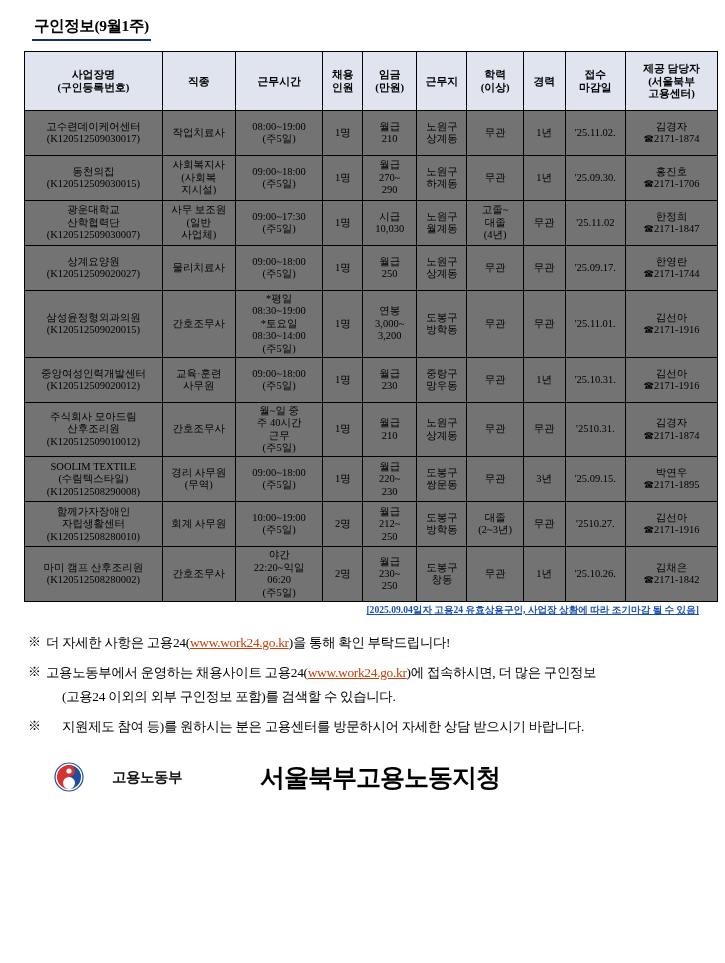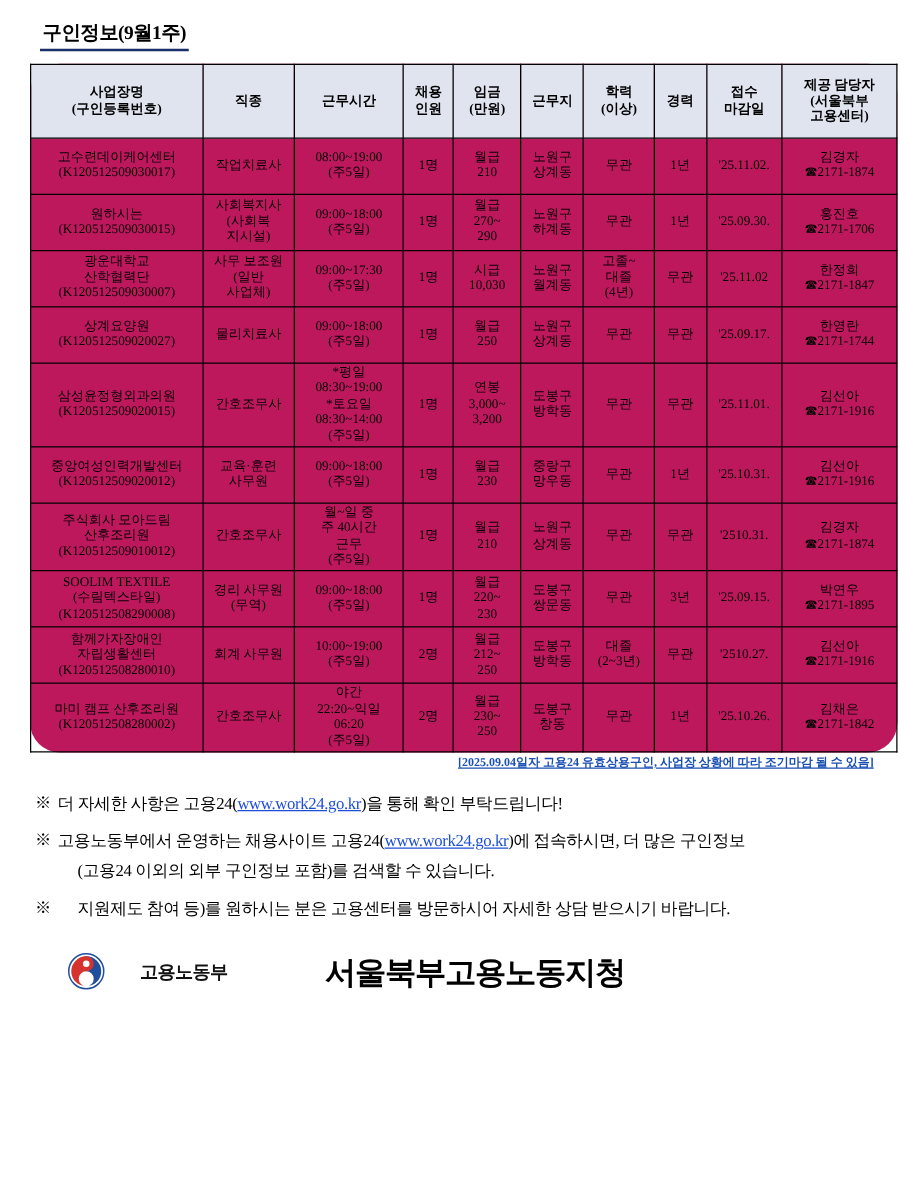--- a/index.html
+++ b/index.html
@@ -44,8 +44,7 @@
     margin: 10px 0 0 6px;
     width: 694px;
     table-layout: fixed;
-    background: #be185d;
-    border-radius: 24px;
+    background: #737373;
   }
   table.jobs th, table.jobs td {
     border: 1px solid #000000;

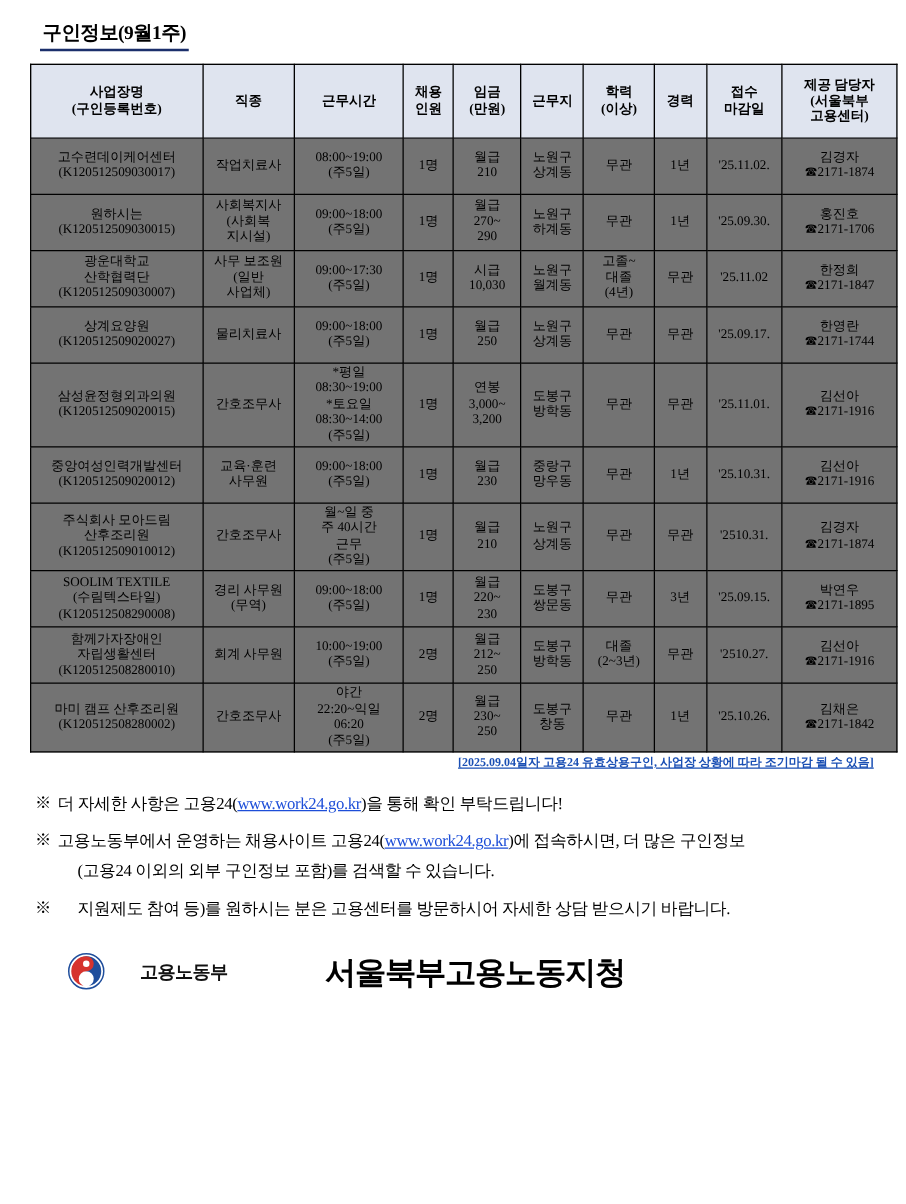--- a/index.html
+++ b/index.html
@@ -257,7 +257,7 @@
         </tr>
         <tr>
           <td>
-            <span class="small-line">원하시는</span>
+            <span class="small-line">동천의집</span>
             <span class="biz-code">(K120512509030015)</span>
           </td>
           <td>

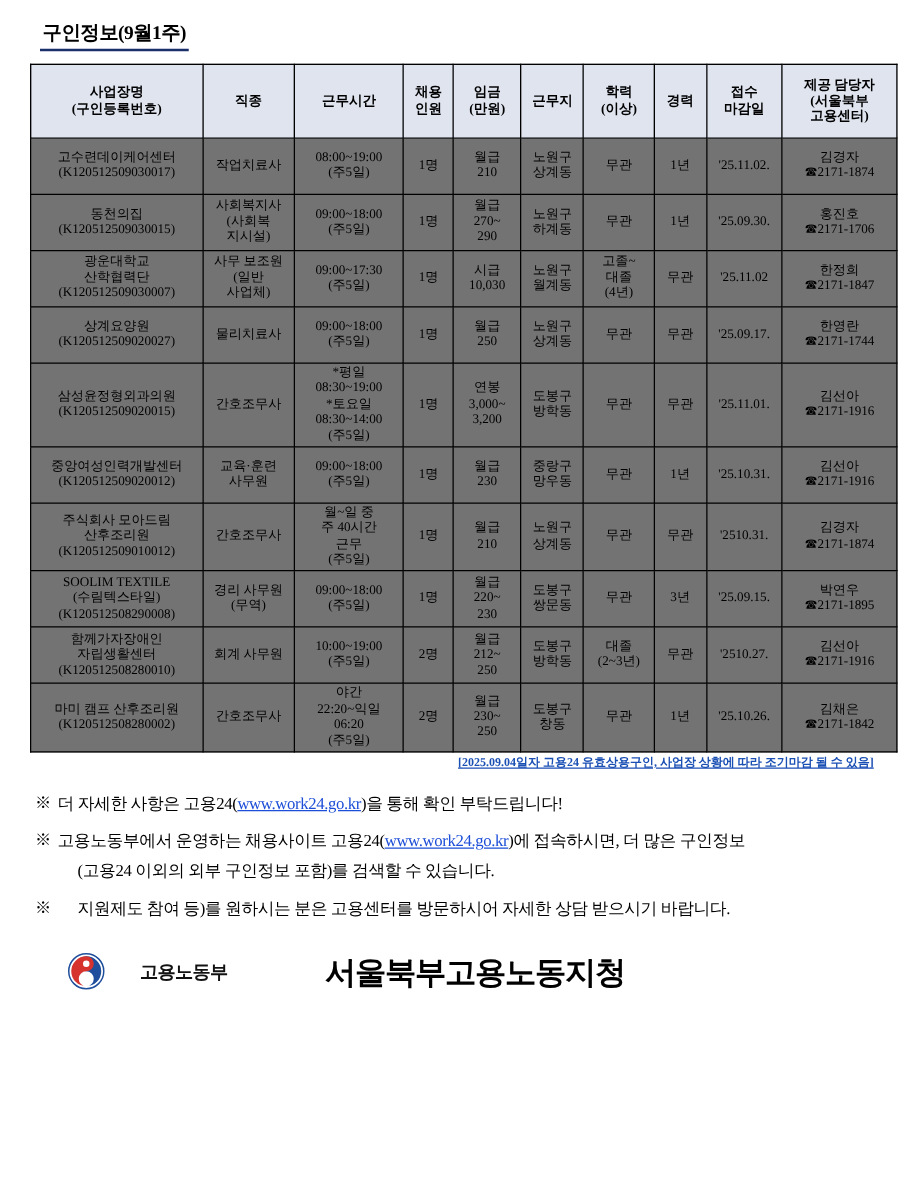--- a/index.html
+++ b/index.html
@@ -113,7 +113,7 @@
     text-indent: 16px;
   }
   .lnk {
-    color: #1d4ed8;
+    color: #c2410c;
     text-decoration: underline;
   }
 

